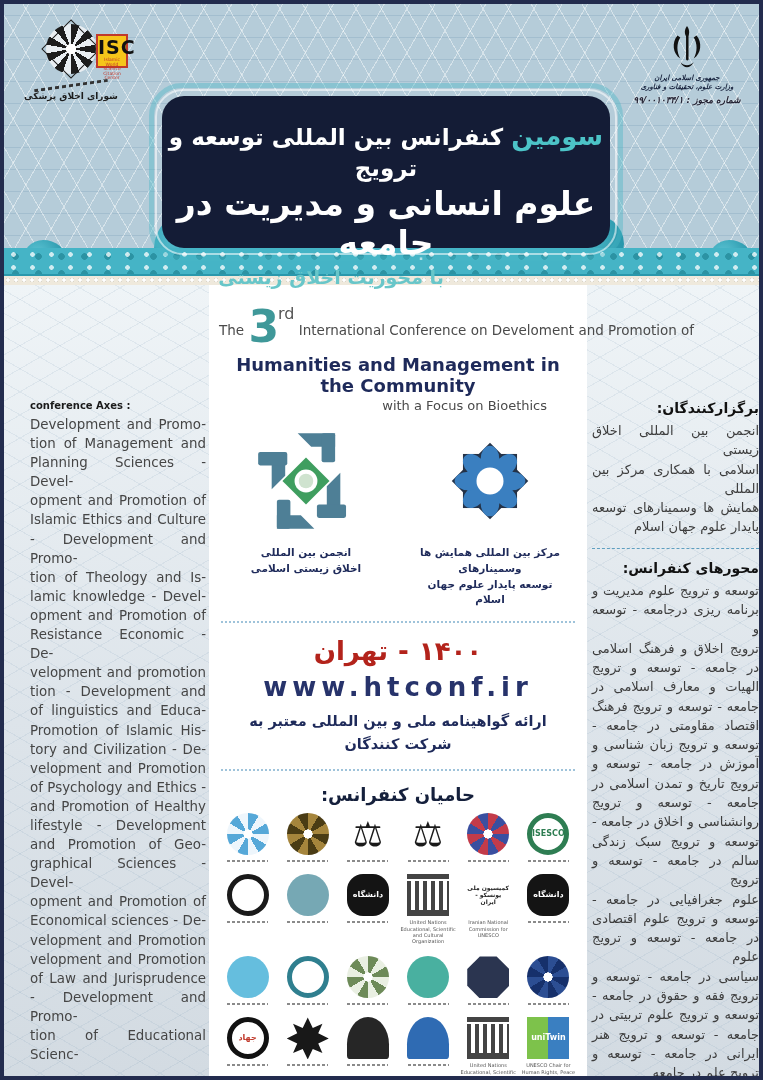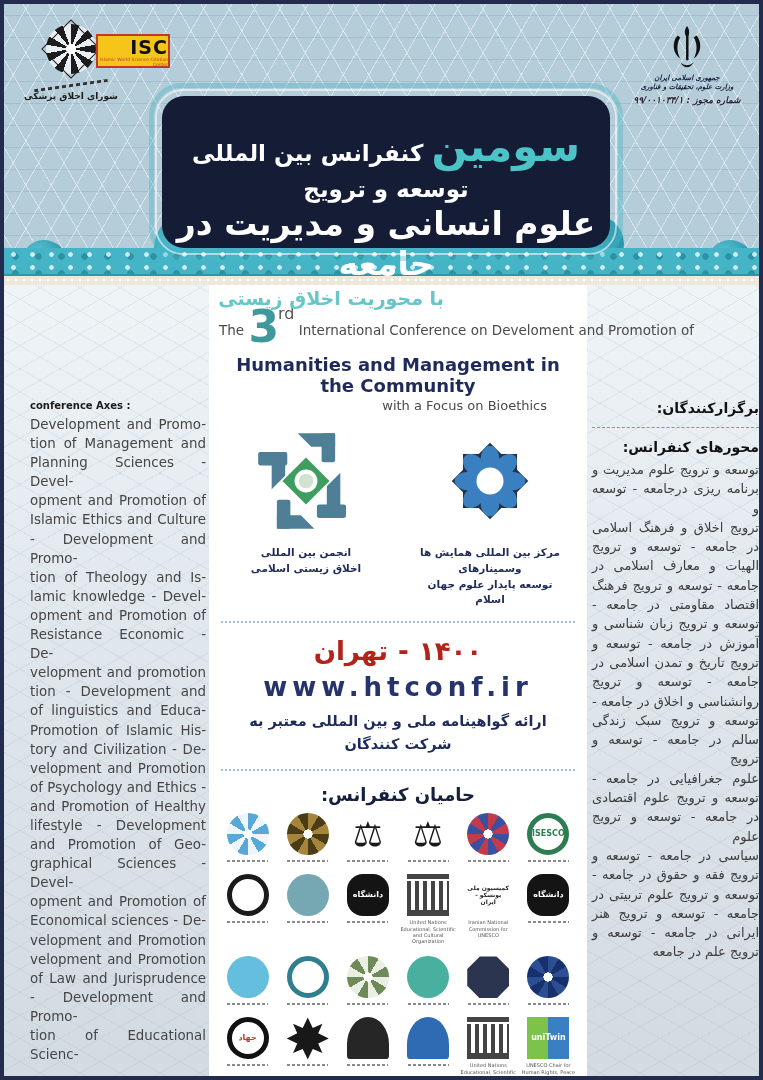--- a/index.html
+++ b/index.html
@@ -55,8 +55,8 @@
   .univ-squiggle{height:3px;width:70%;margin:14px auto 4px;transform:rotate(-8deg);
     background:repeating-linear-gradient(90deg,#333 0 4px,transparent 4px 7px);}
   .univ-caption{font-size:9px;color:#1d1d1d;font-weight:bold;}
-  .isc-box{position:absolute;left:92px;top:30px;width:74px;height:34px;z-index:4;
-    background:#f6c51a;border:2px solid #c0392b;box-sizing:border-box;text-align:right;}
+  .isc-box{position:absolute;left:92px;top:30px;width:32px;height:34px;z-index:4;
+    background:#f6c51a;border:2px solid #c0392b;box-sizing:border-box;text-align:center;}
   .isc-label{font-size:19px;font-weight:bold;color:#111;line-height:22px;letter-spacing:1px;}
   .isc-sub{font-size:4.5px;color:#c0392b;line-height:1;}
   .gov-box{position:absolute;right:8px;top:20px;width:128px;text-align:center;z-index:4;color:#16213c;font-style:italic;}

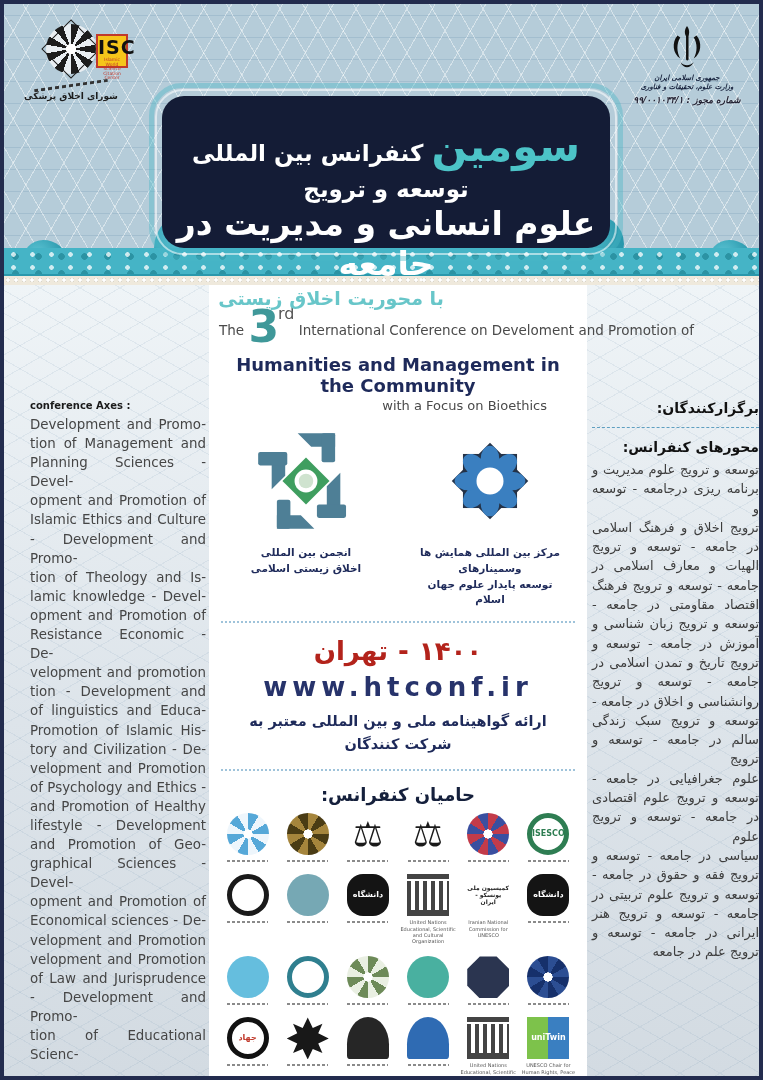--- a/index.html
+++ b/index.html
@@ -24,7 +24,7 @@
   .banner::after{content:'';position:absolute;inset:-13px;border:5px solid rgba(73,182,198,.40);
     border-radius:33px;pointer-events:none;}
   .b-line1{font-size:23px;font-weight:bold;color:#fff;line-height:1.3;}
-  .b-third{font-size:42px;font-weight:bold;color:#4cc3c7;}
+  .b-third{font-size:26px;font-weight:bold;color:#4cc3c7;}
   .b-line2{font-size:33px;font-weight:bold;color:#fff;line-height:1.2;}
   .b-line3{font-size:19px;font-weight:bold;color:#68c6c9;line-height:1.5;transform:translateX(-55px);}
 

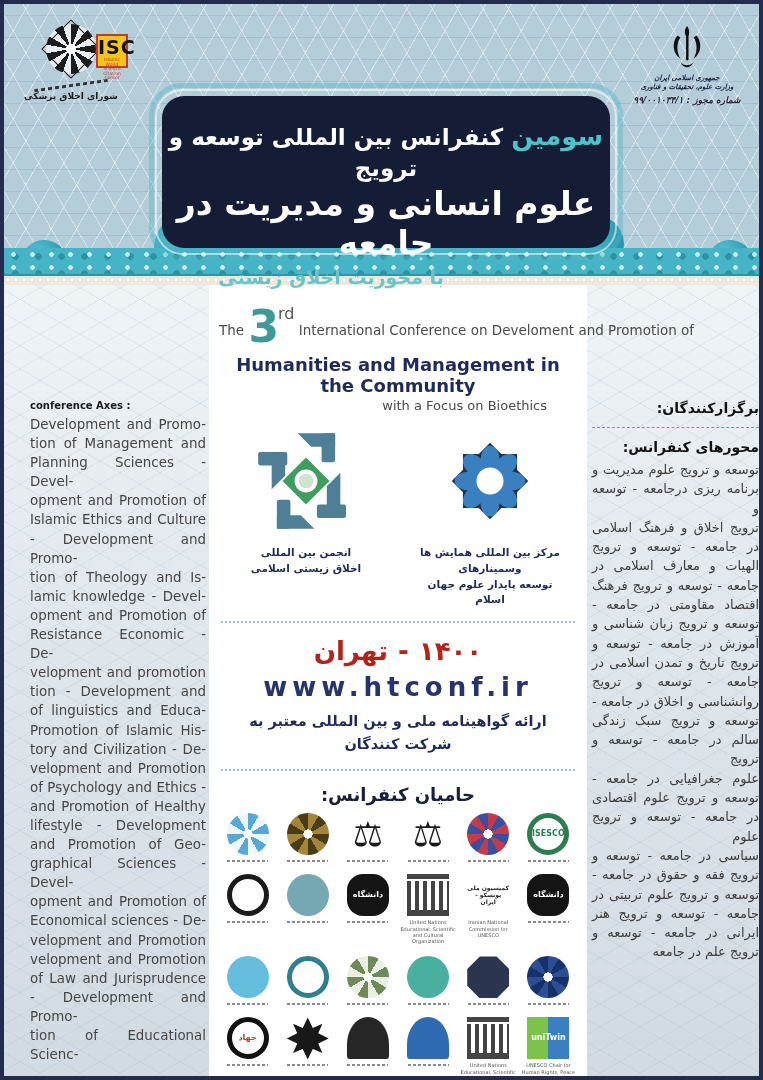--- a/index.html
+++ b/index.html
@@ -407,6 +407,12 @@
 
   <div class="right-col">
     <div class="col-header-fa">برگزارکنندگان:</div>
+    <div id="org-lines">
+        <div class="fa-line">انجمن بین المللی اخلاق زیستی</div>
+        <div class="fa-line">اسلامی با همکاری مرکز بین المللی</div>
+        <div class="fa-line">همایش ها وسمینارهای توسعه</div>
+        <div class="fa-line">پایدار علوم جهان اسلام</div>
+      </div>
     <hr class="dashed-sep">
     <div class="col-header-fa">محورهای کنفرانس:</div>
     <div id="fa-axes-lines">

